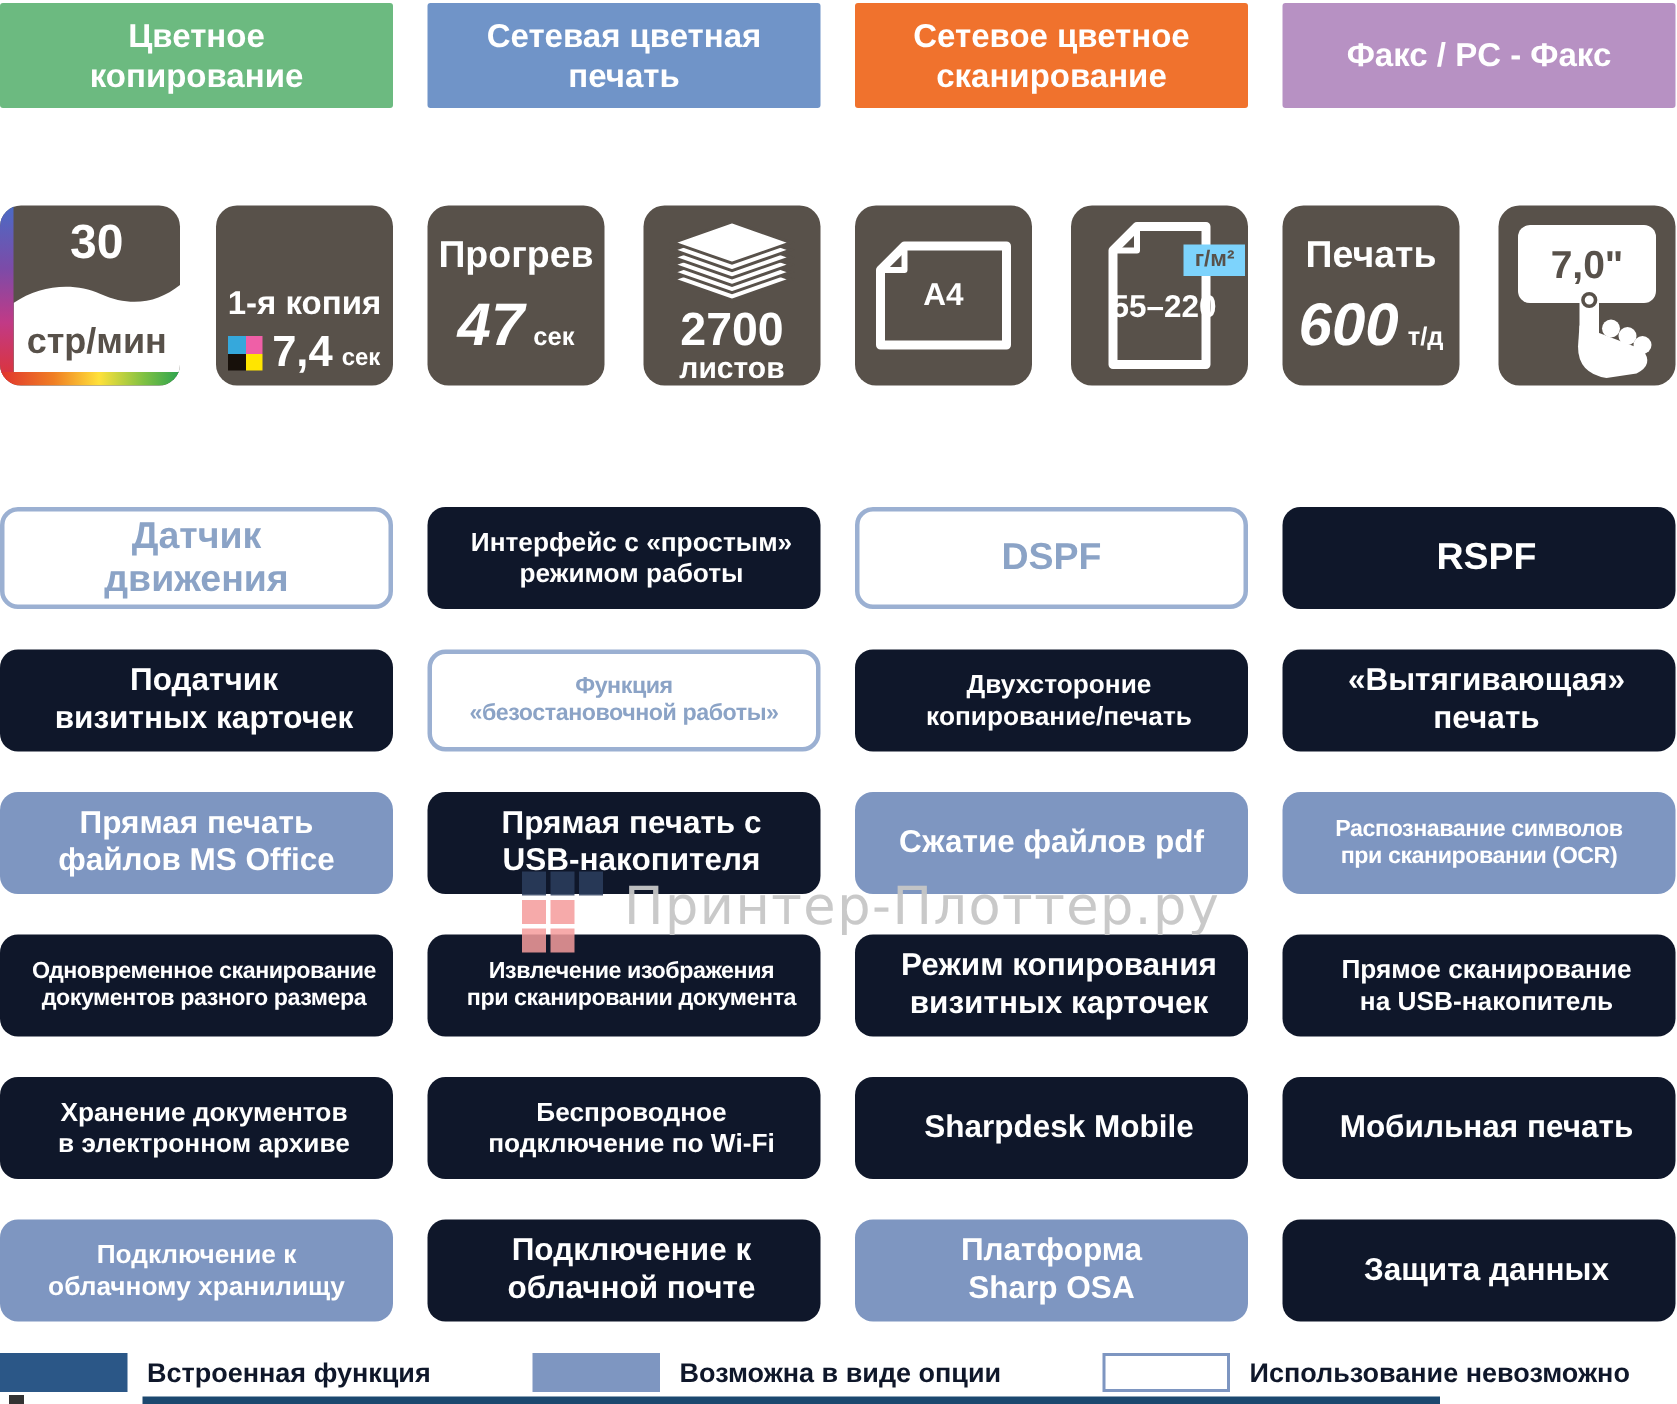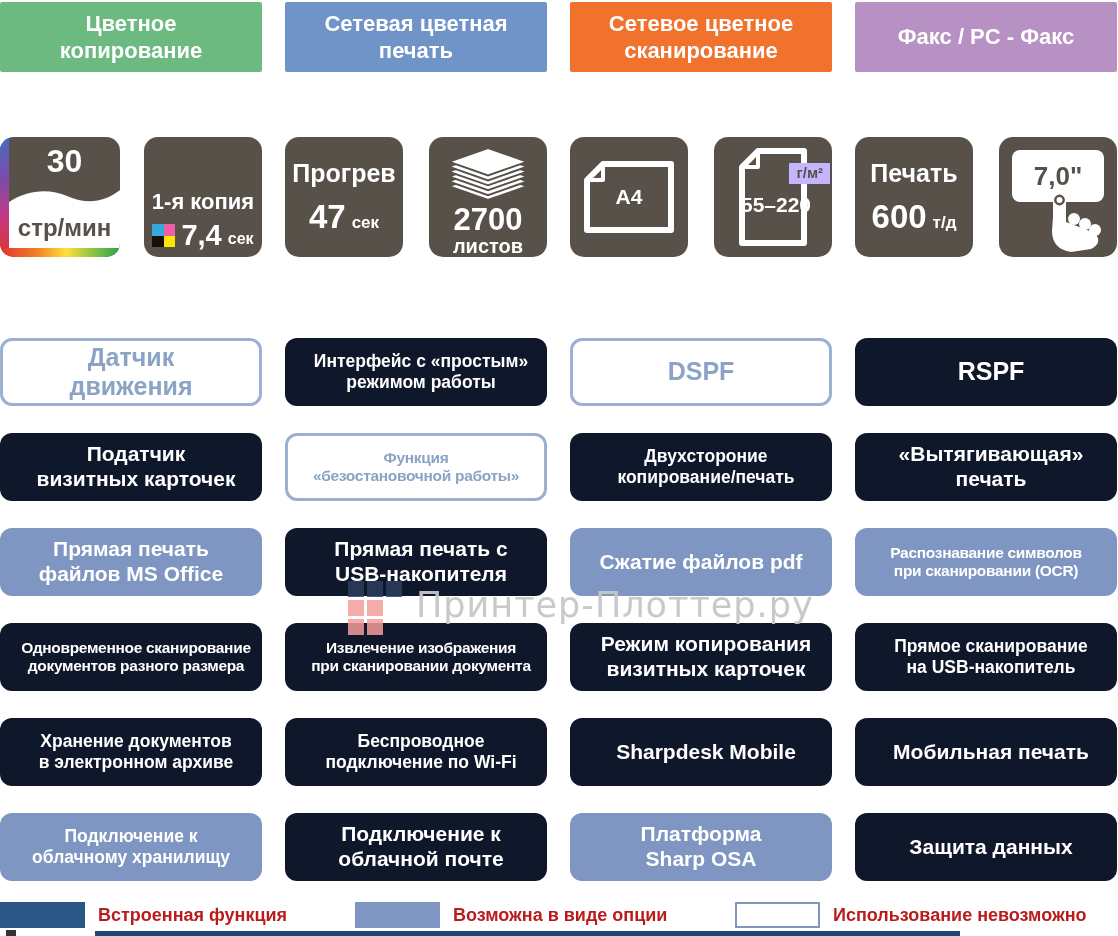--- a/index.html
+++ b/index.html
@@ -53,7 +53,7 @@
   .a4-label{position:absolute;left:0;right:0;top:48px;text-align:center;font-size:21px;}
   
   .sheet-port{position:absolute;left:22px;top:10px;width:74px;height:100px;}
-  .gsm-box{position:absolute;top:26px;right:2px;background:#c4b5fd;color:#58514A;font-size:15px;
+  .gsm-box{position:absolute;top:26px;right:2px;background:#7dd3fc;color:#58514A;font-size:15px;
            font-weight:bold;padding:2px 7px;line-height:1.1;}
   .gsm-range{position:absolute;left:6px;right:0;top:56px;text-align:center;font-size:21px;}
   

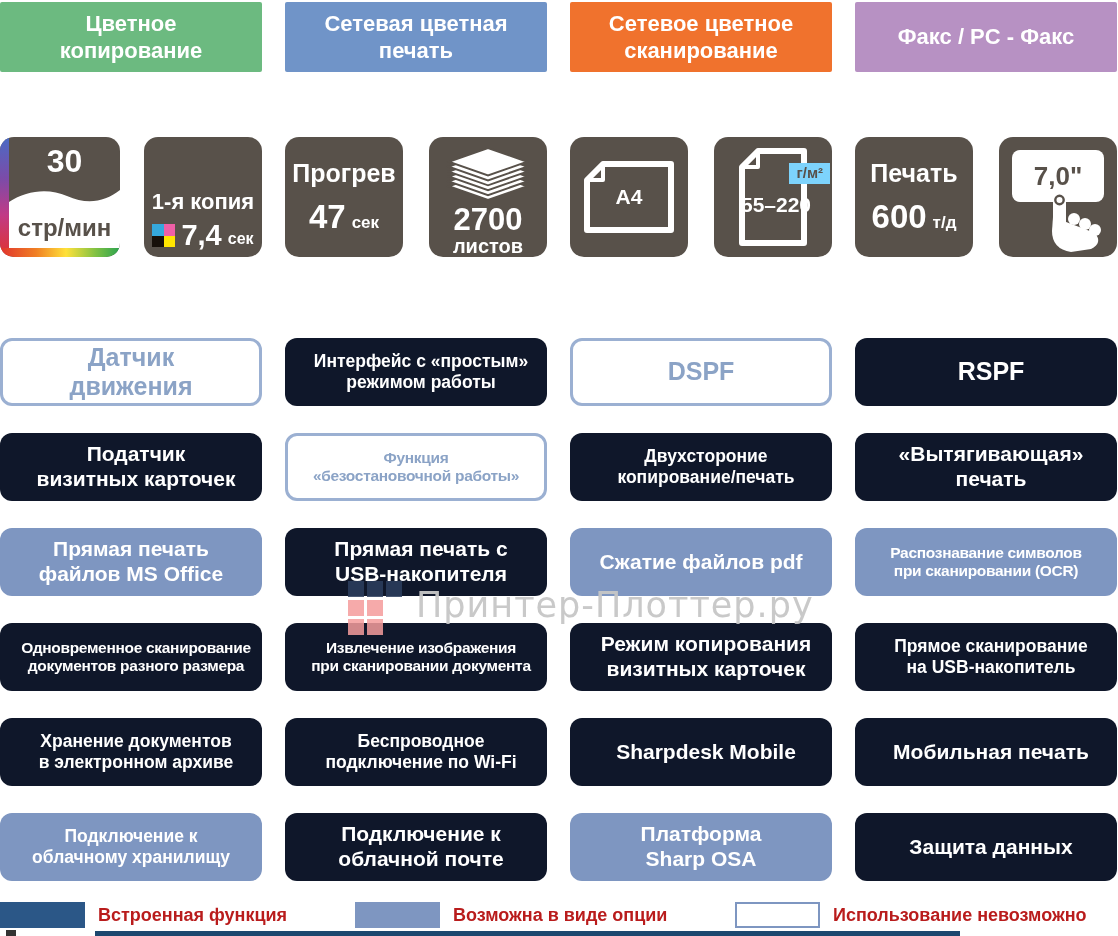--- a/index.html
+++ b/index.html
@@ -41,7 +41,7 @@
   .tile-text{display:flex;flex-direction:column;align-items:center;justify-content:center;gap:14px;}
   .tt-title{font-size:25px;line-height:1;}
   .tt-vrow{display:flex;align-items:baseline;gap:6px;}
-  .tt-value{font-size:33px;line-height:1;}
+  .tt-value{font-size:40px;line-height:1;font-style:italic;}
   .tt-unit{font-size:17px;}
   
   .tile-stack{display:flex;flex-direction:column;align-items:center;justify-content:flex-start;padding-top:10px;}

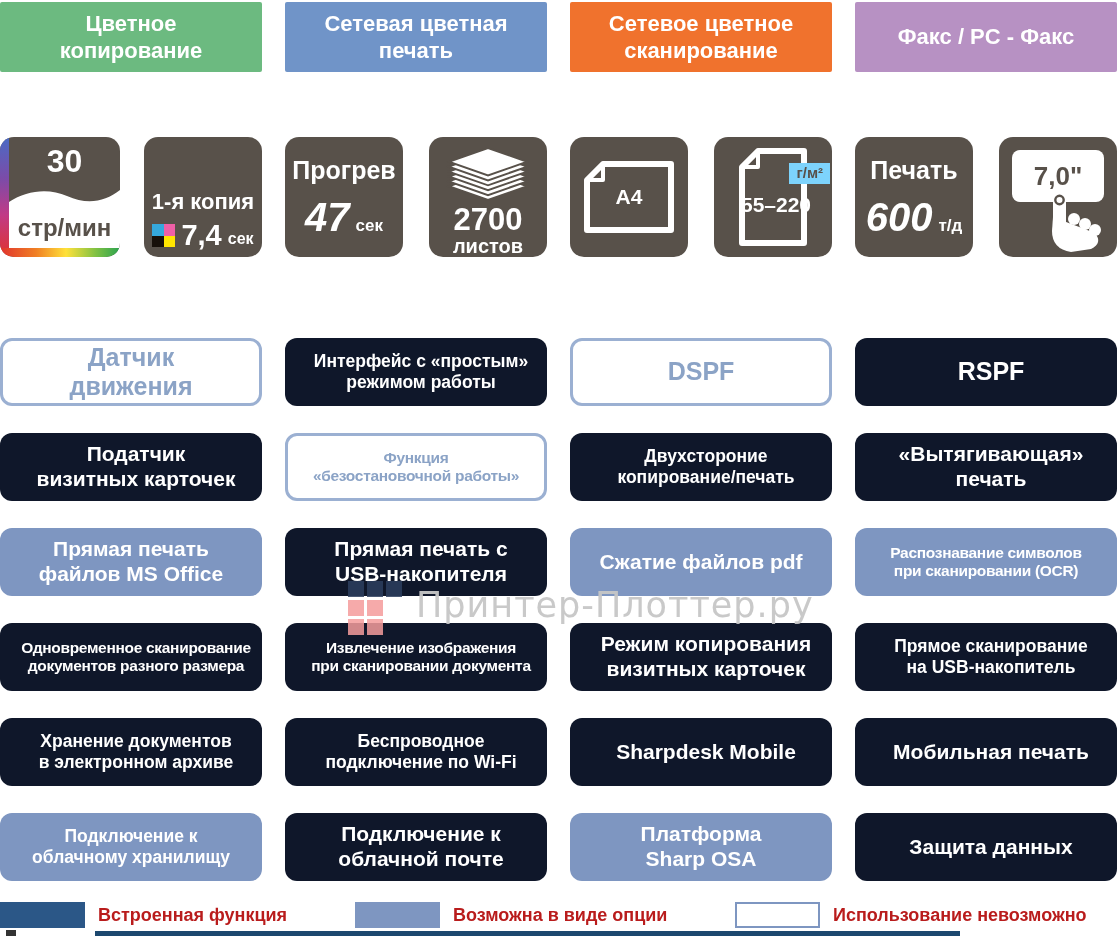--- a/index.html
+++ b/index.html
@@ -79,7 +79,7 @@
   .legend-item.li0{left:0;} .legend-item.li1{left:355px;} .legend-item.li2{left:735px;}
   .swatch{width:85px;height:26px;box-sizing:border-box;flex:none;}
   .sw-none{border:2px solid #7E96C1;background:#fff;}
-  .legend-label{font-size:18px;font-weight:bold;color:#b91c1c;white-space:nowrap;}
+  .legend-label{font-size:18px;font-weight:bold;color:#0f172a;white-space:nowrap;}
 
   
   .watermark{position:absolute;top:581px;left:348px;display:flex;align-items:flex-start;gap:14px;pointer-events:none;}

